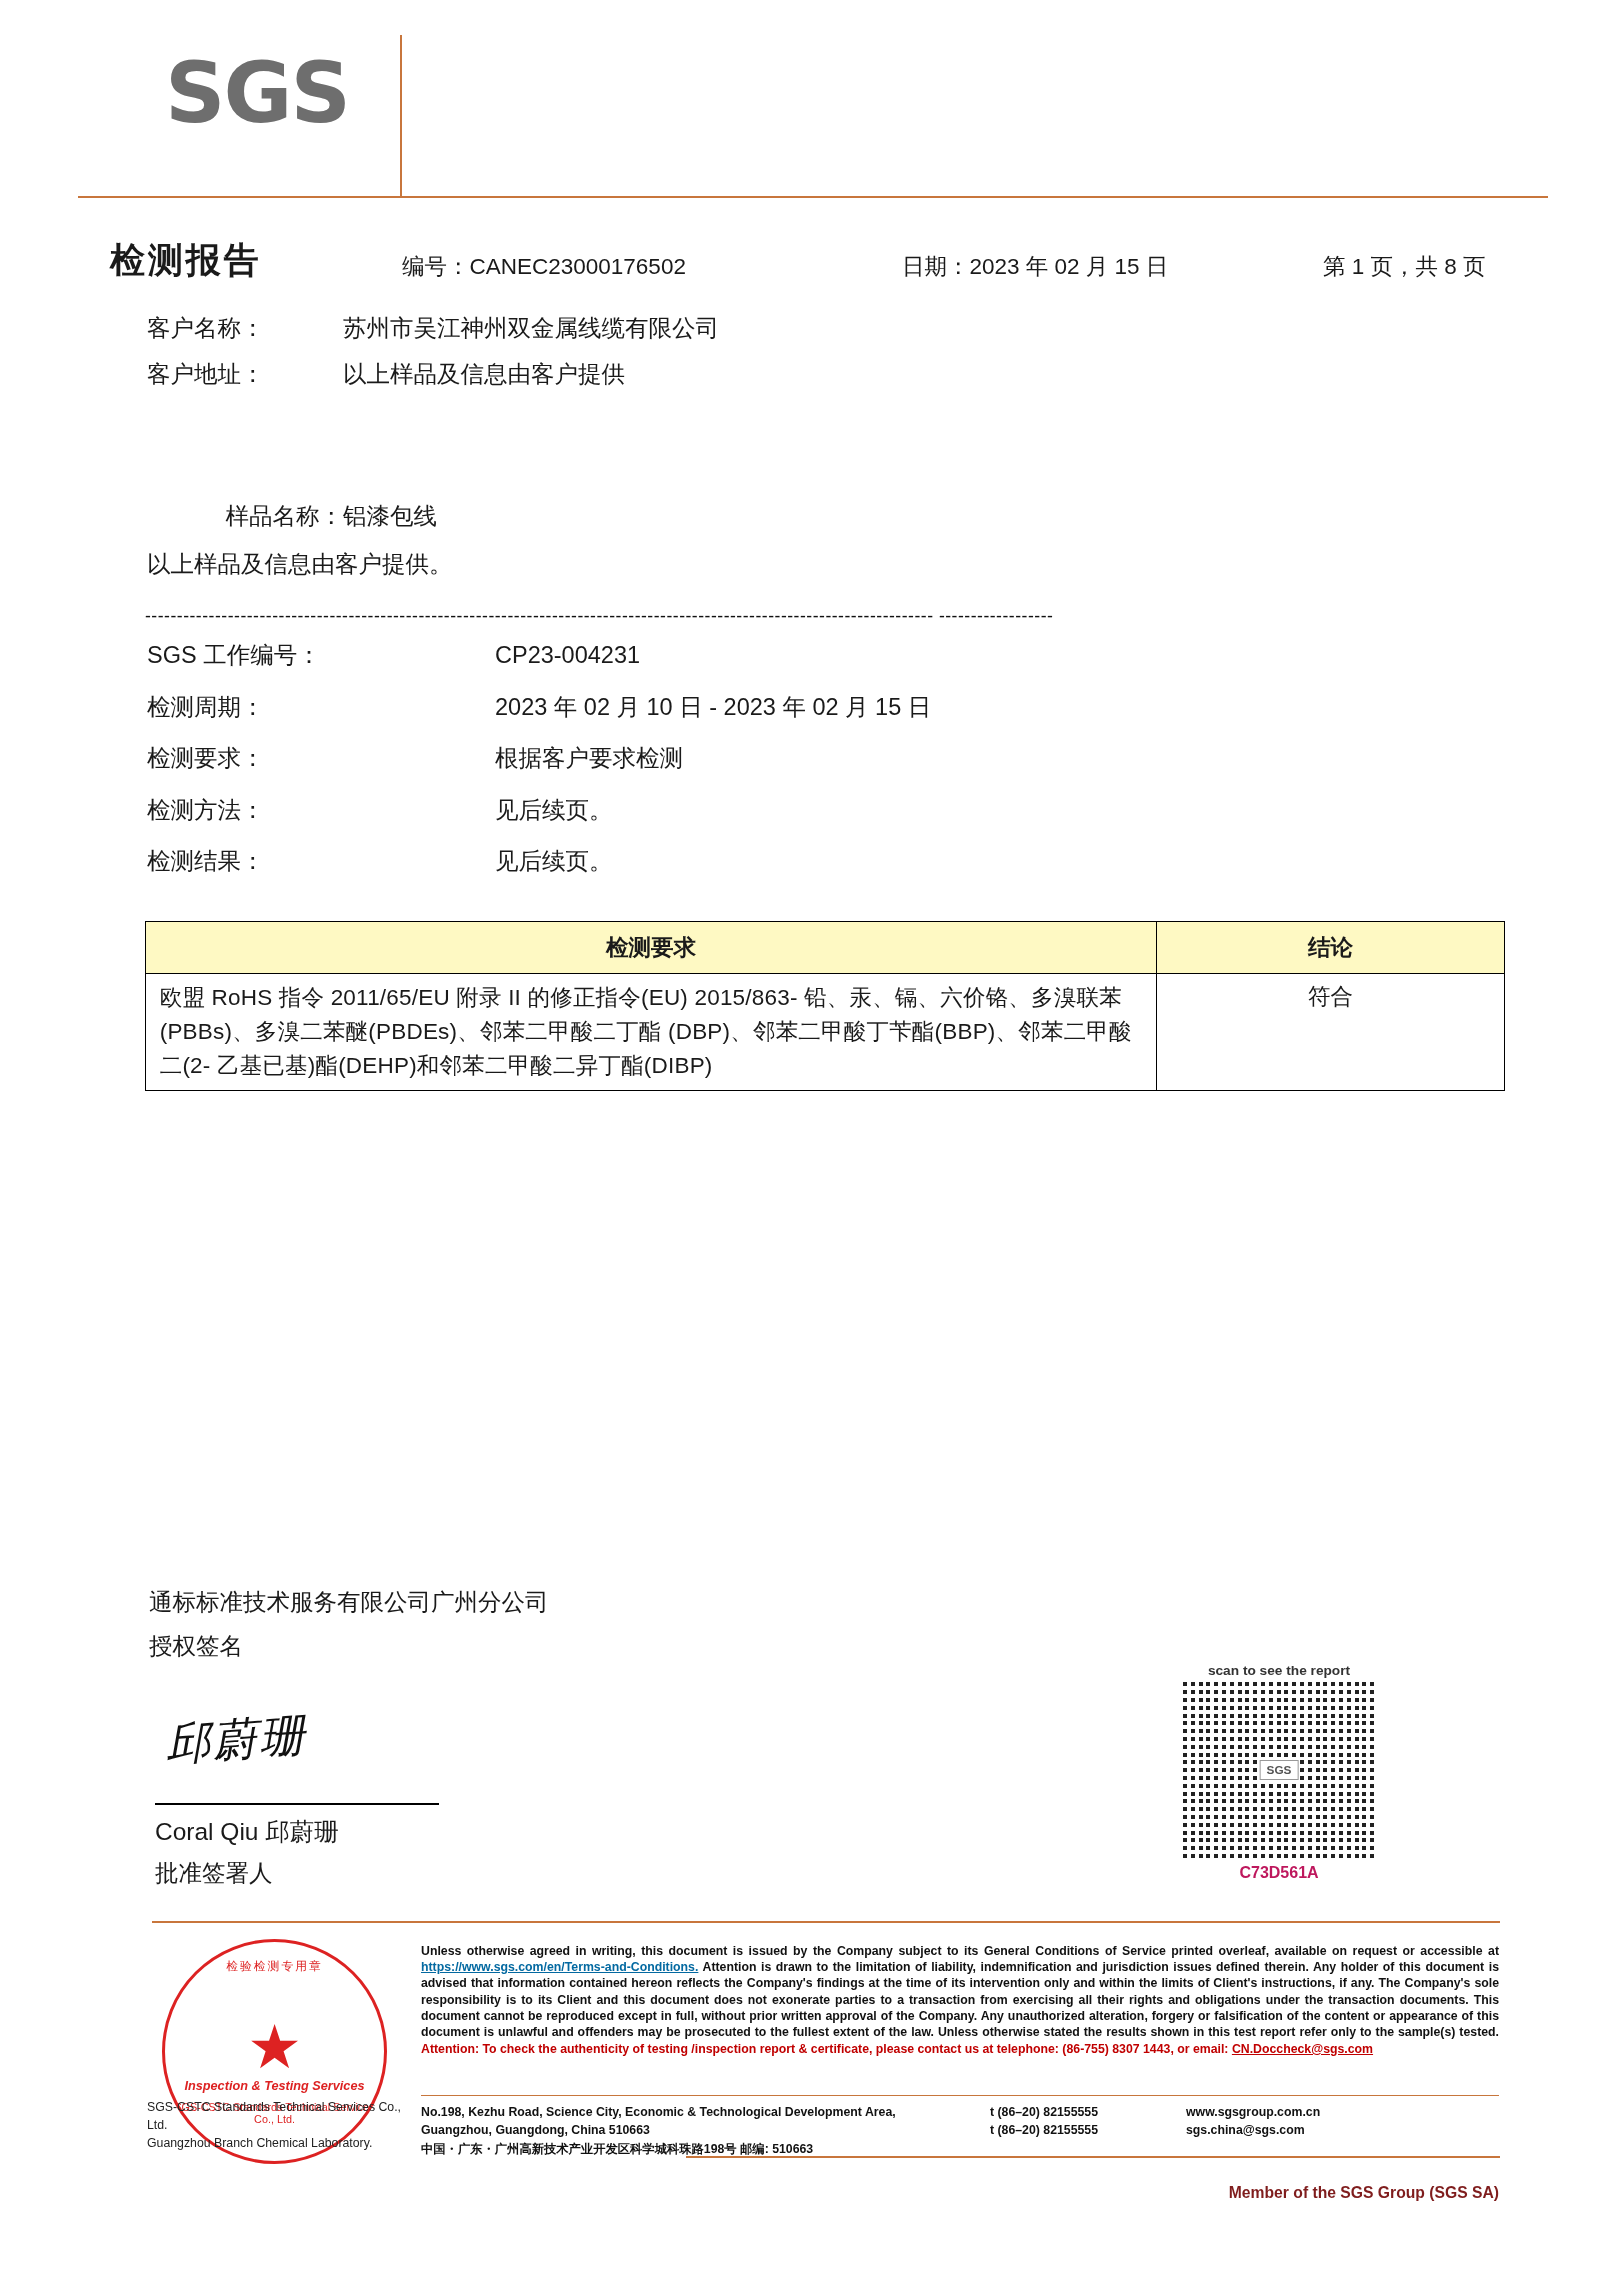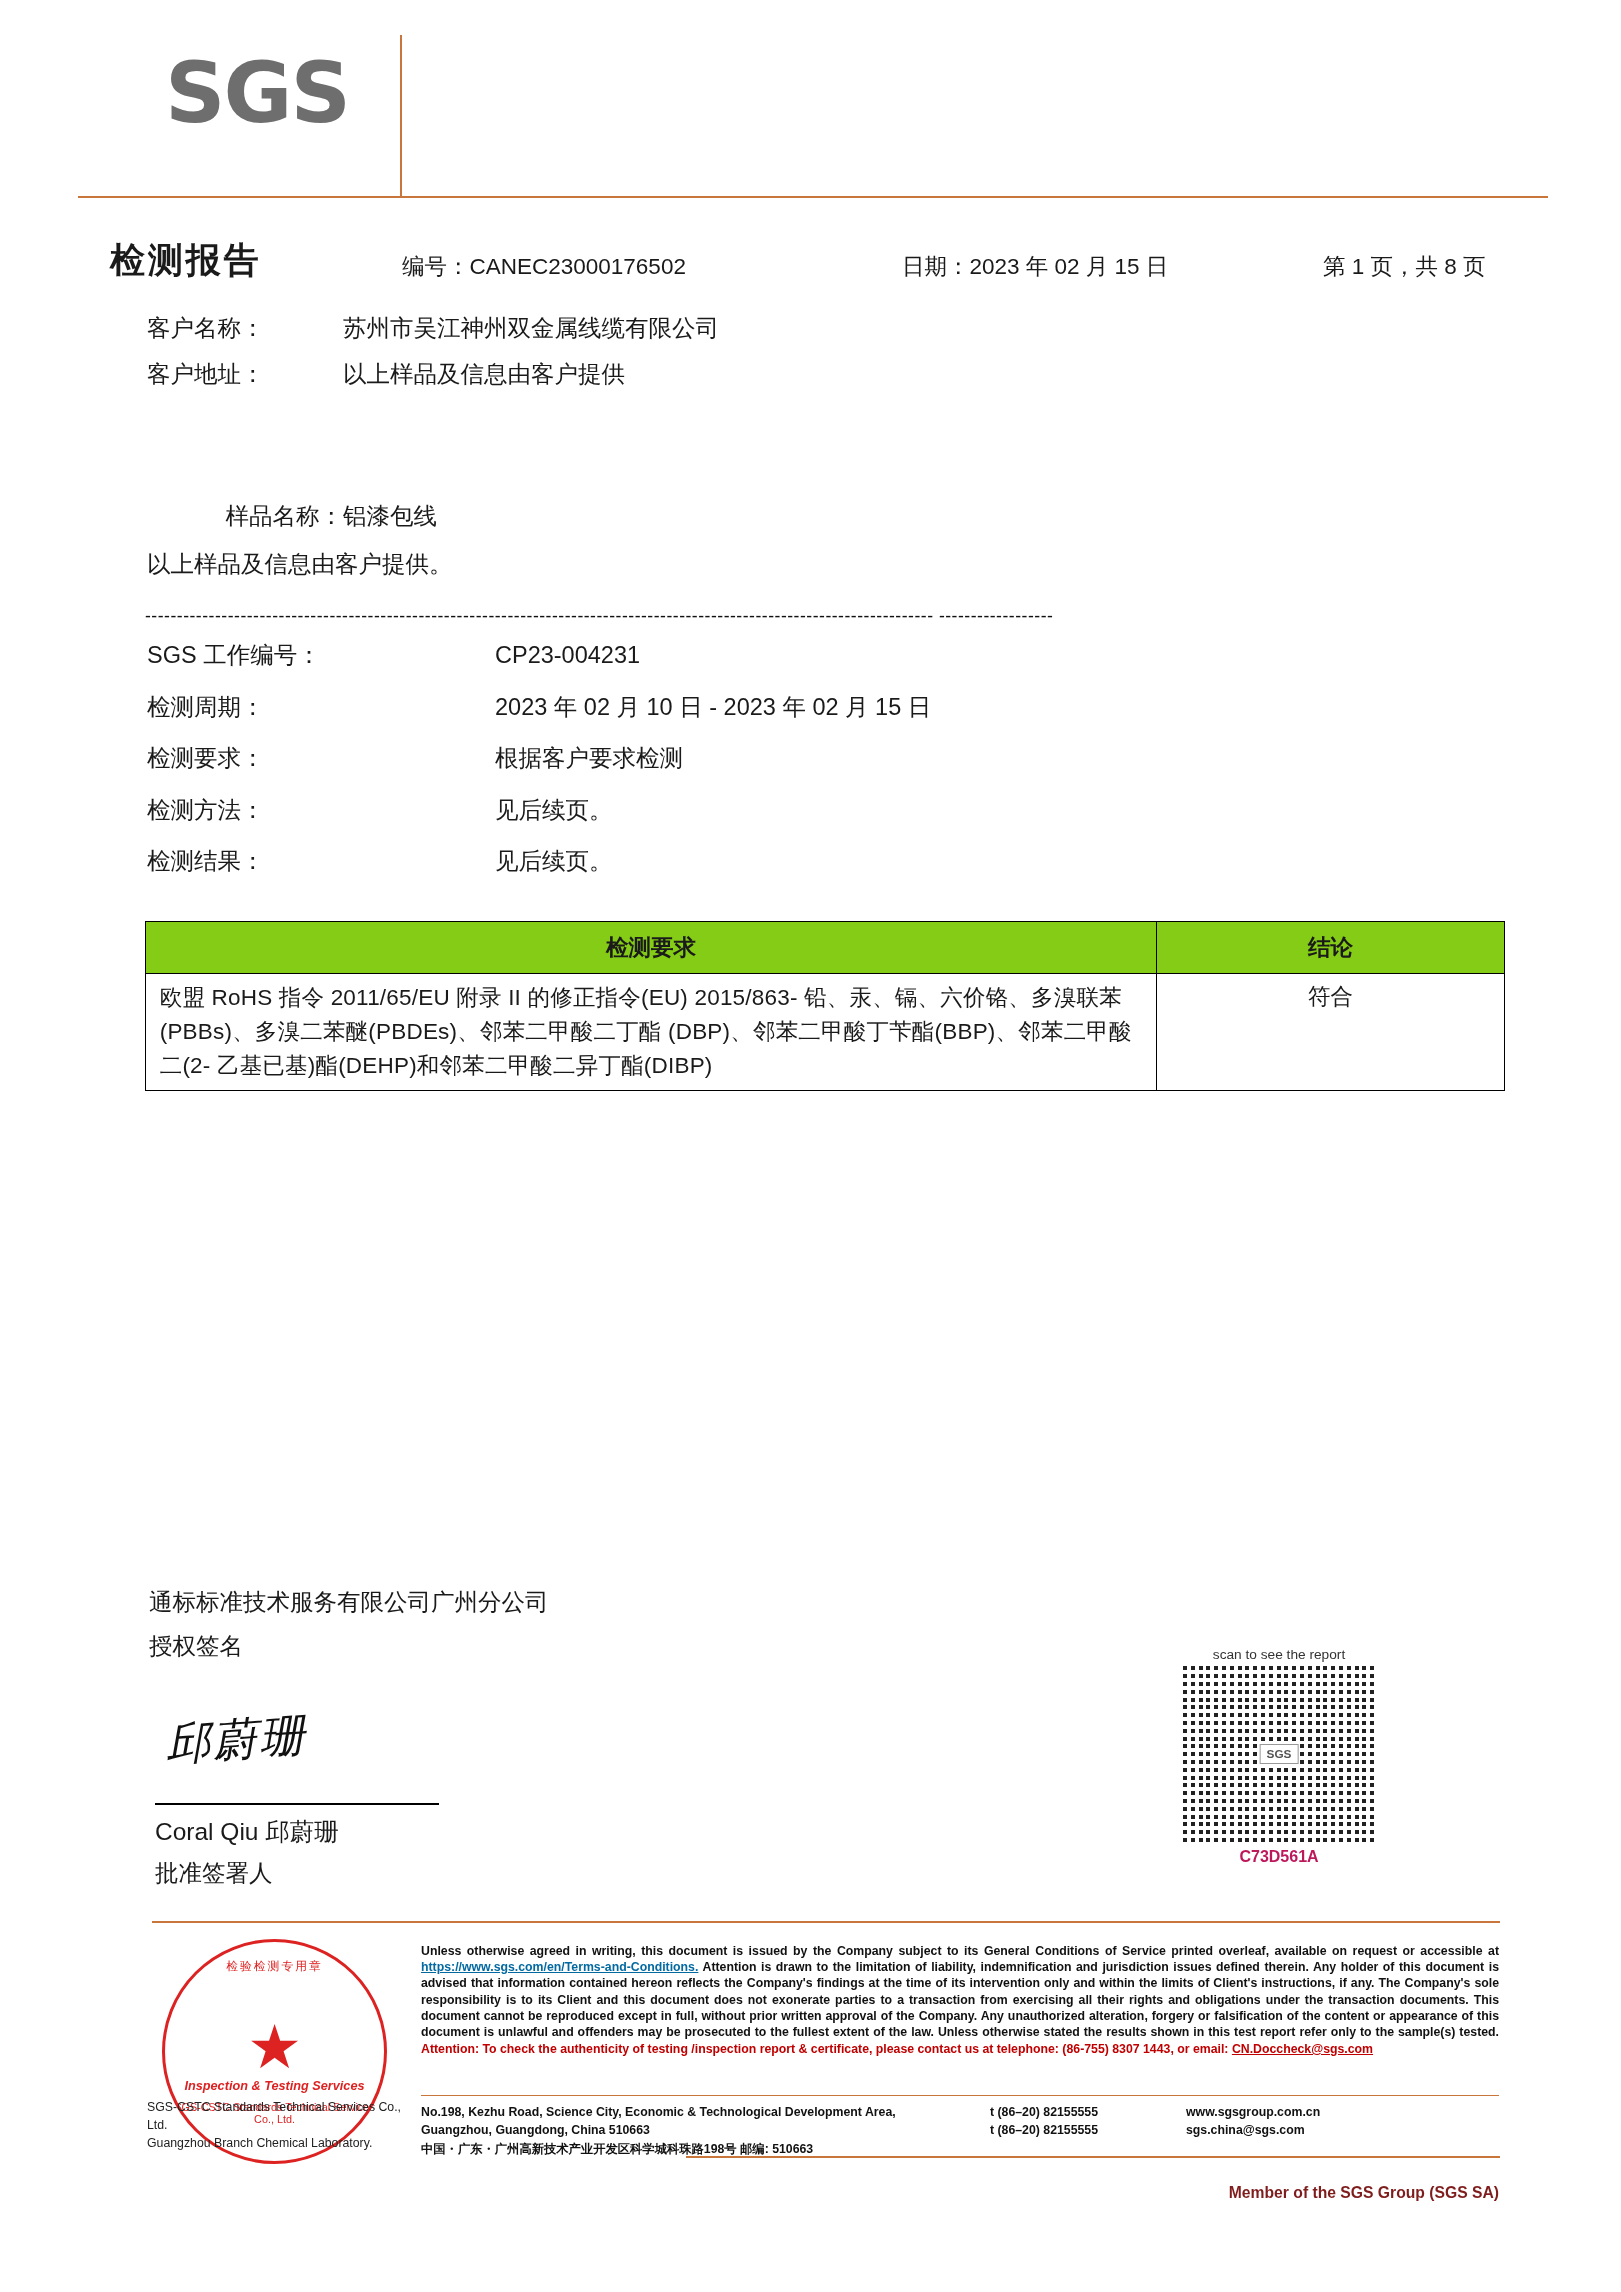--- a/index.html
+++ b/index.html
@@ -177,7 +177,7 @@
     vertical-align: top;
   }
   .result-table th {
-    background: #84cc16;
+    background: #fef9c3;
     font-weight: bold;
     text-align: center;
     padding: 9.8px 0;

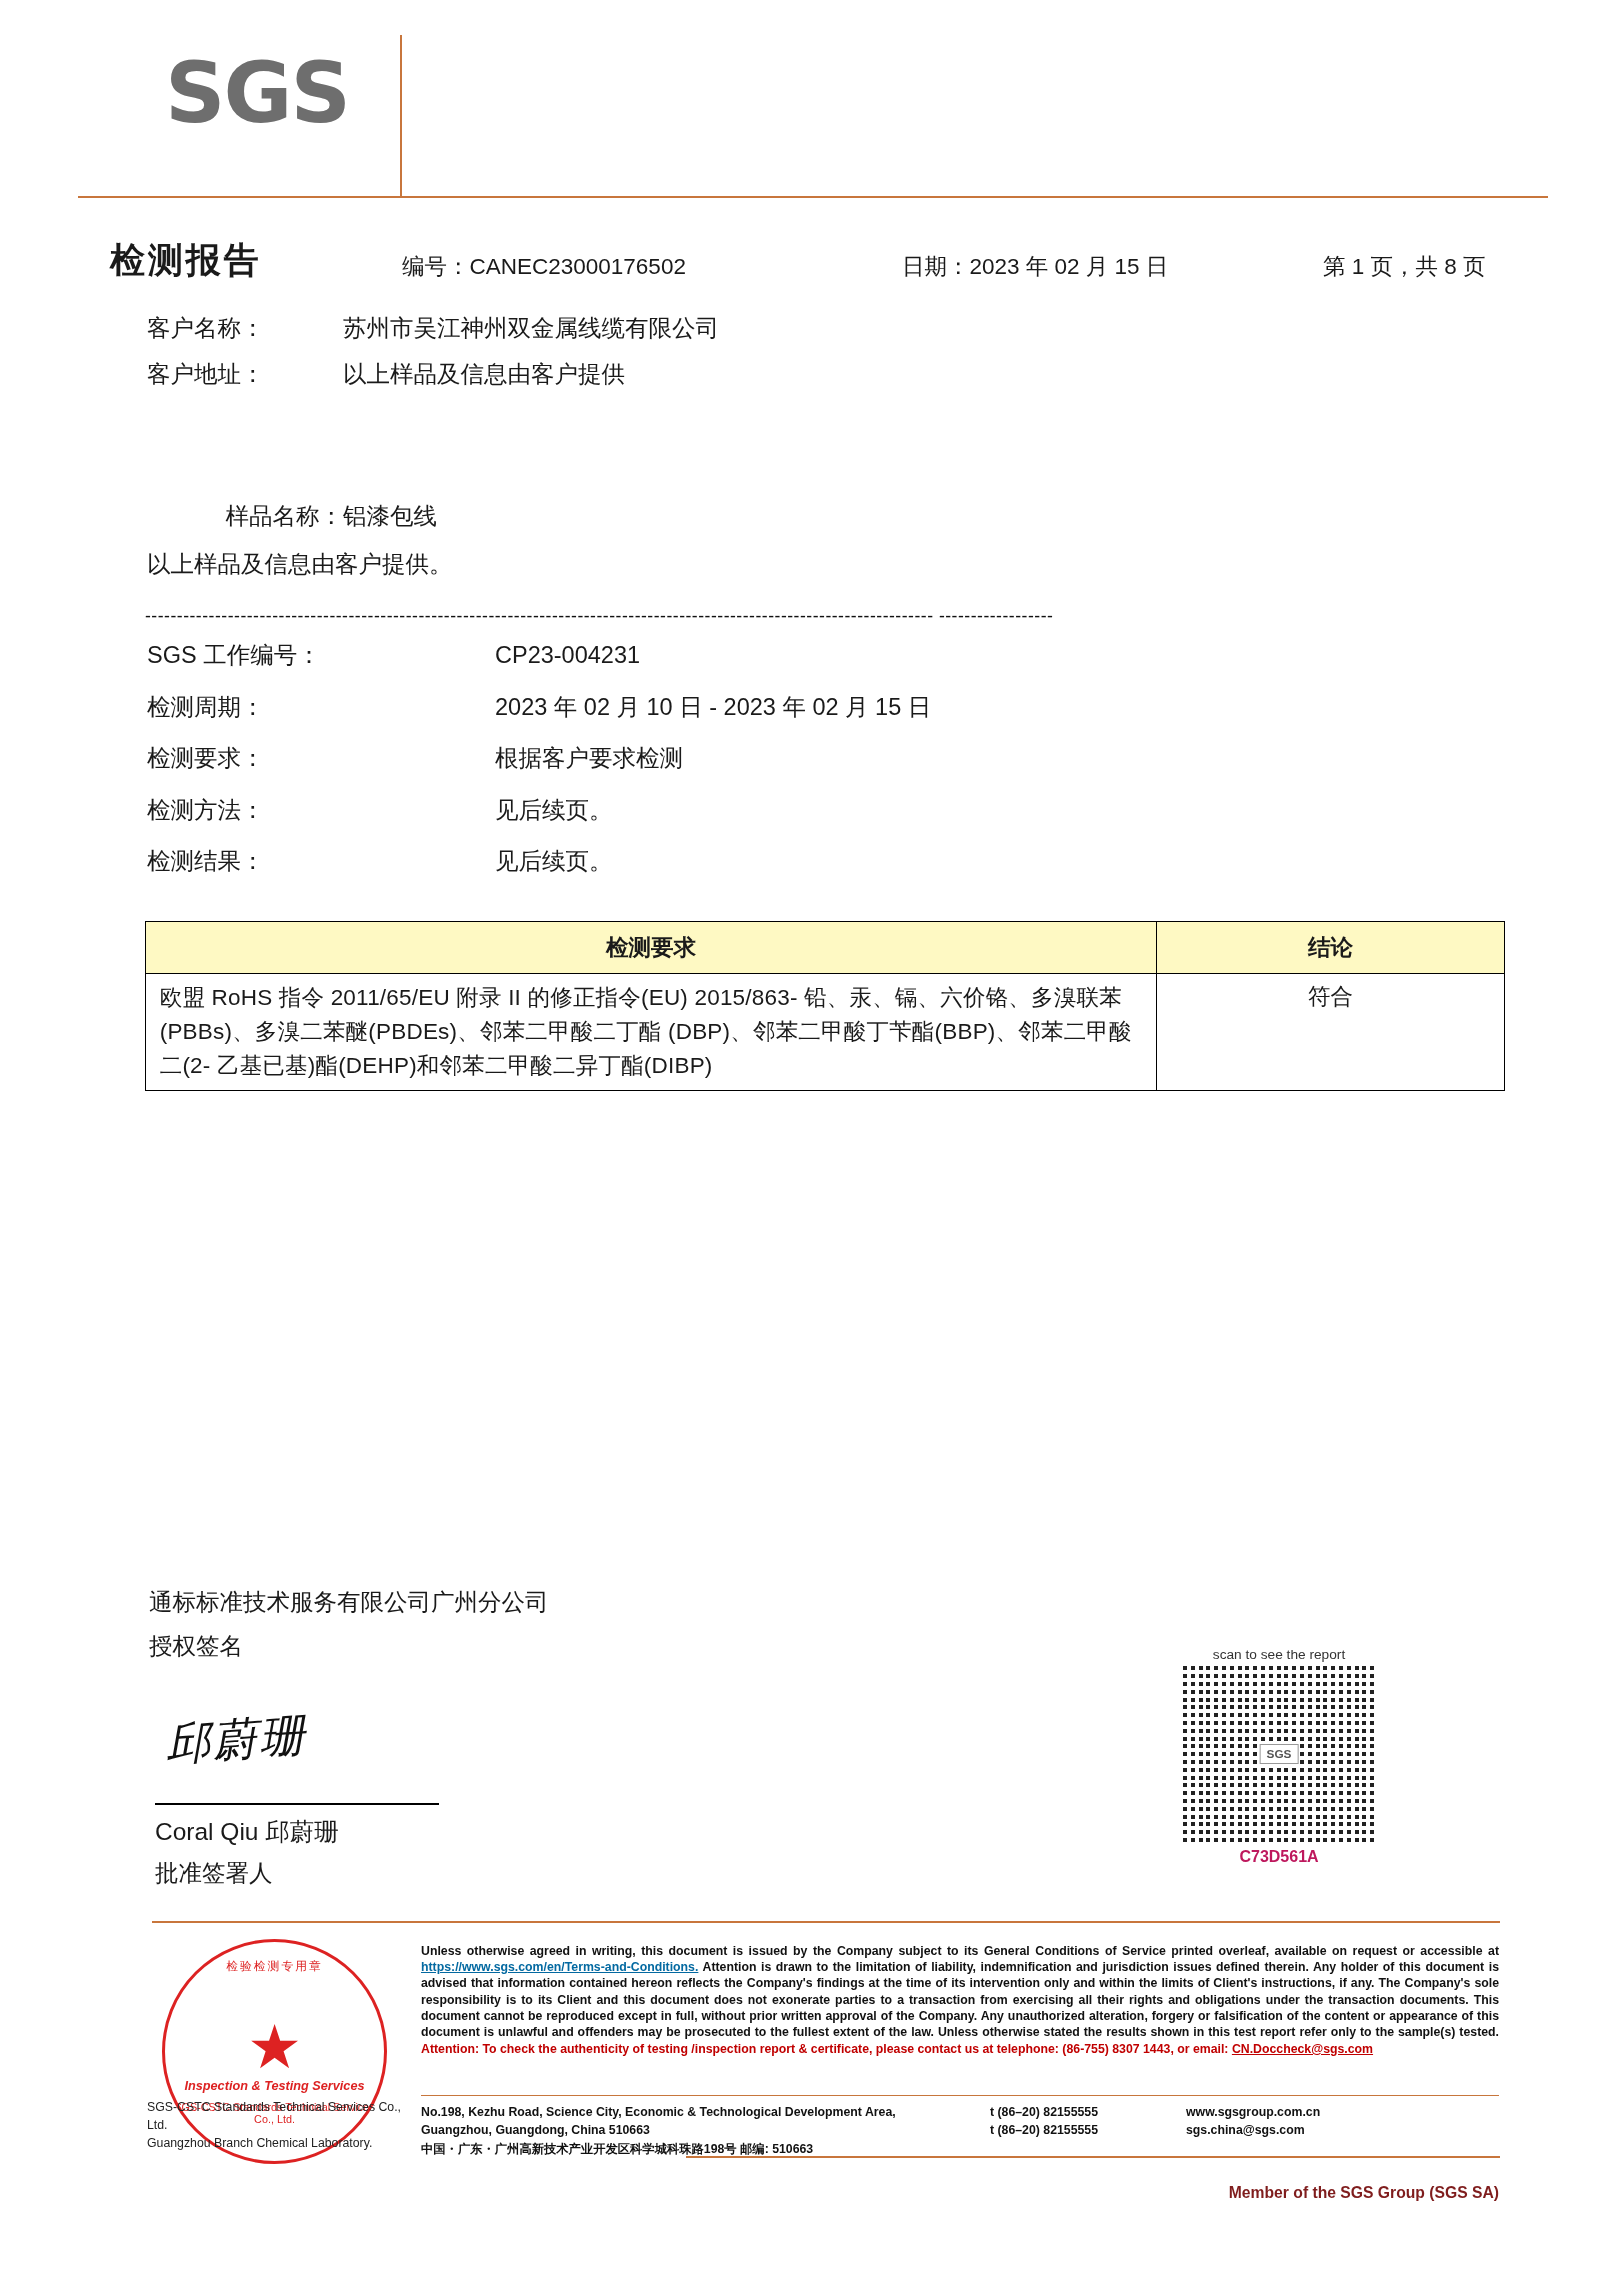--- a/index.html
+++ b/index.html
@@ -252,7 +252,8 @@
     font-size: 13.7px;
     color: #333;
     margin-bottom: 3.9px;
-    font-weight: normal;
+    font-weight: bold;
+    margin-top: 16px;
   }
   .qr-code {
     width: 192px;

